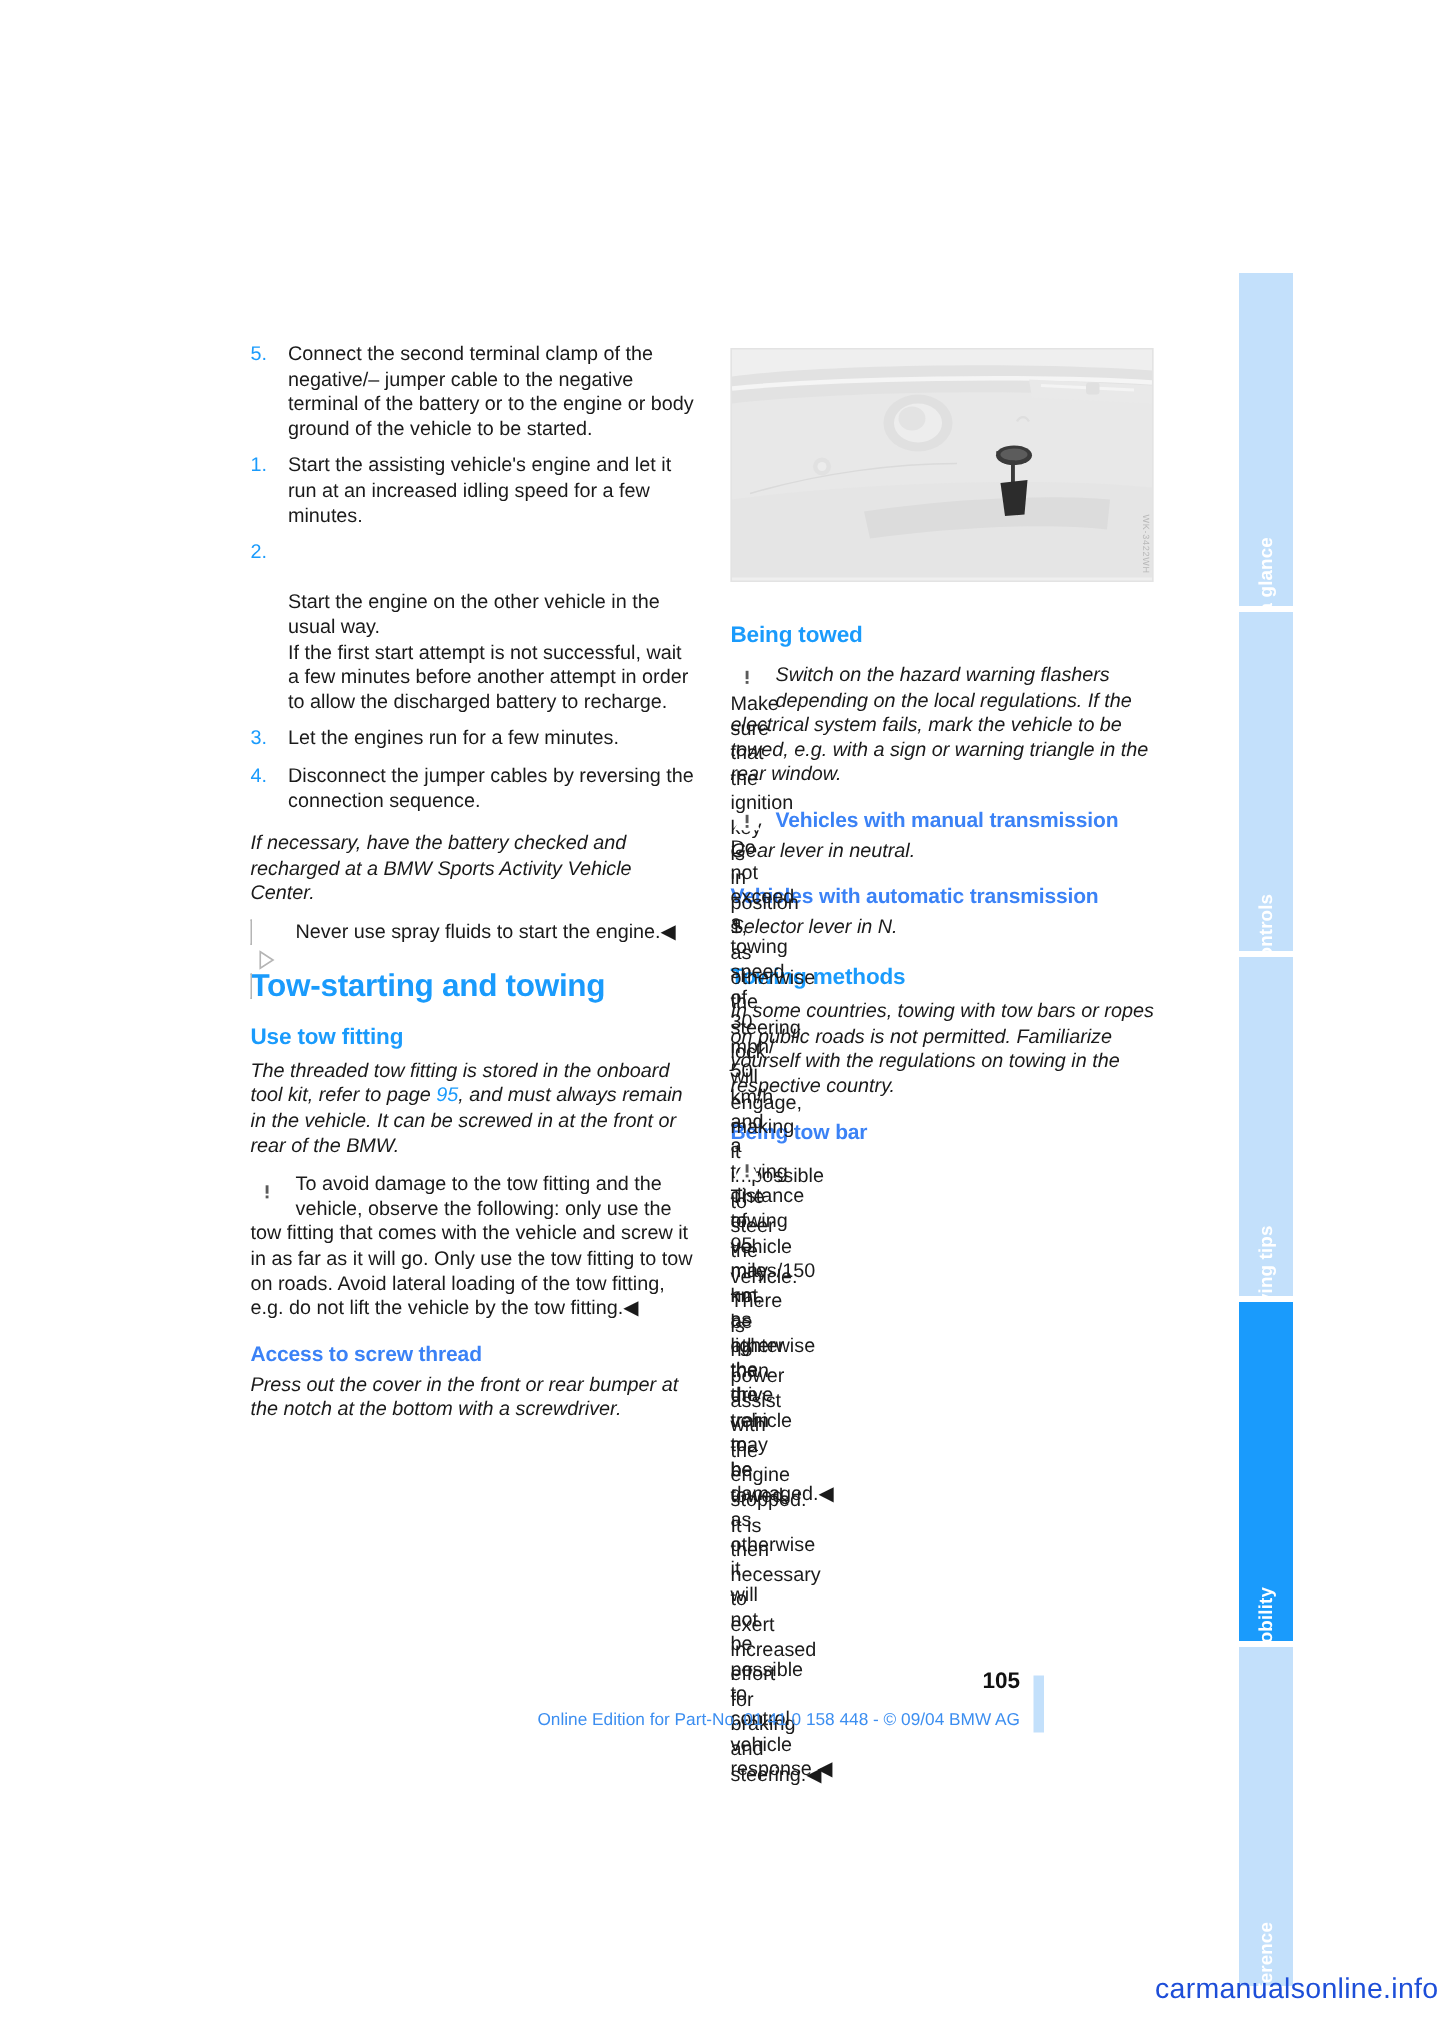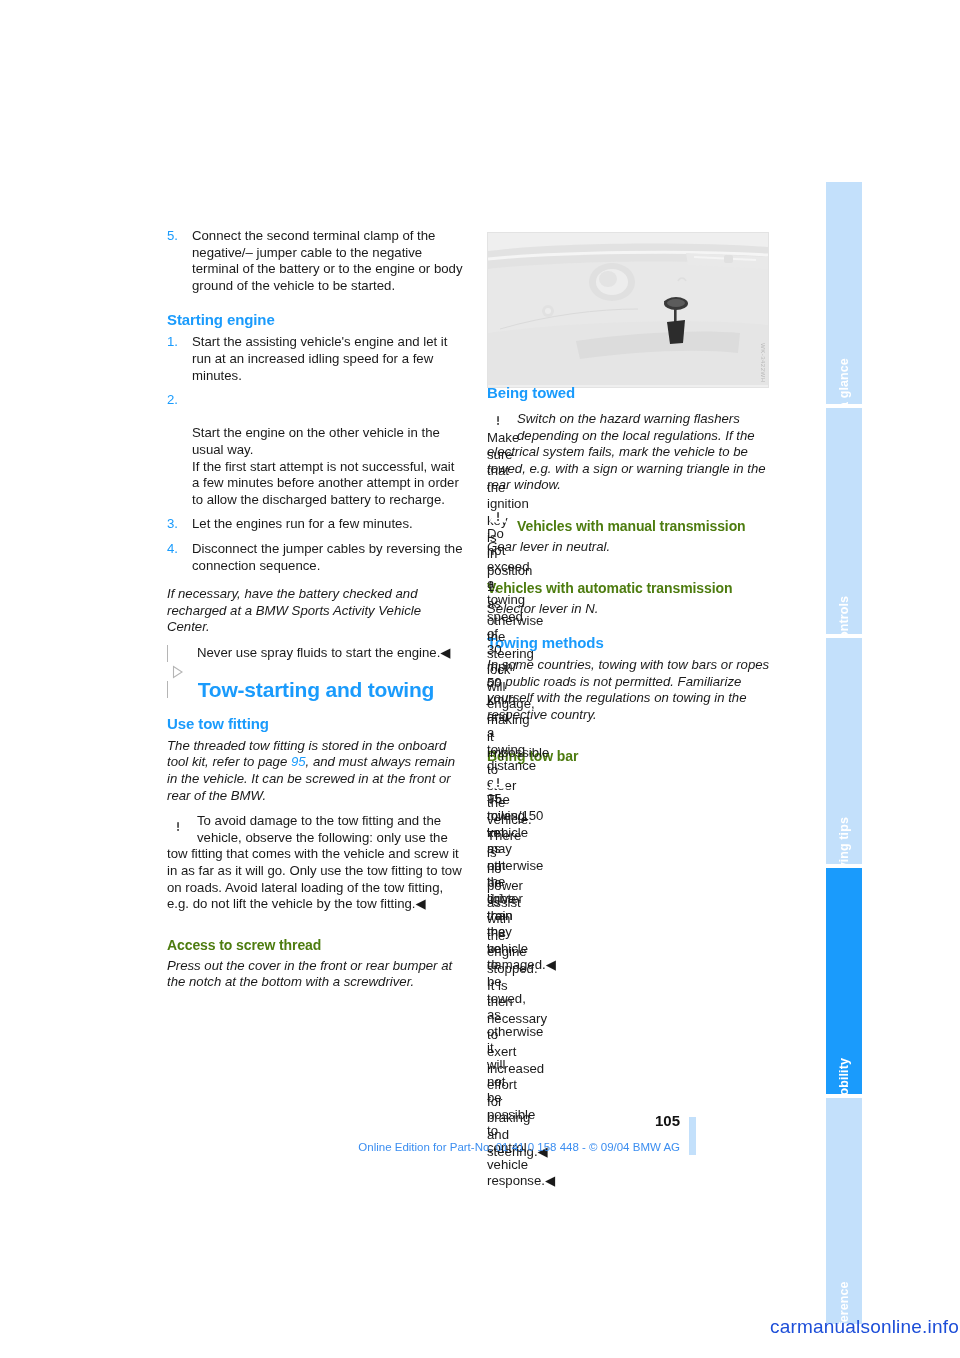--- a/index.html
+++ b/index.html
@@ -242,7 +242,6 @@
       <span>Connect the second terminal clamp of the negative/– jumper cable to the negative terminal of the battery or to the engine or body ground of the vehicle to be started.</span>
     </div>
 
-    <h2 class="h-sec">Starting engine</h2>
 
     <div class="steps">
       <div class="step">

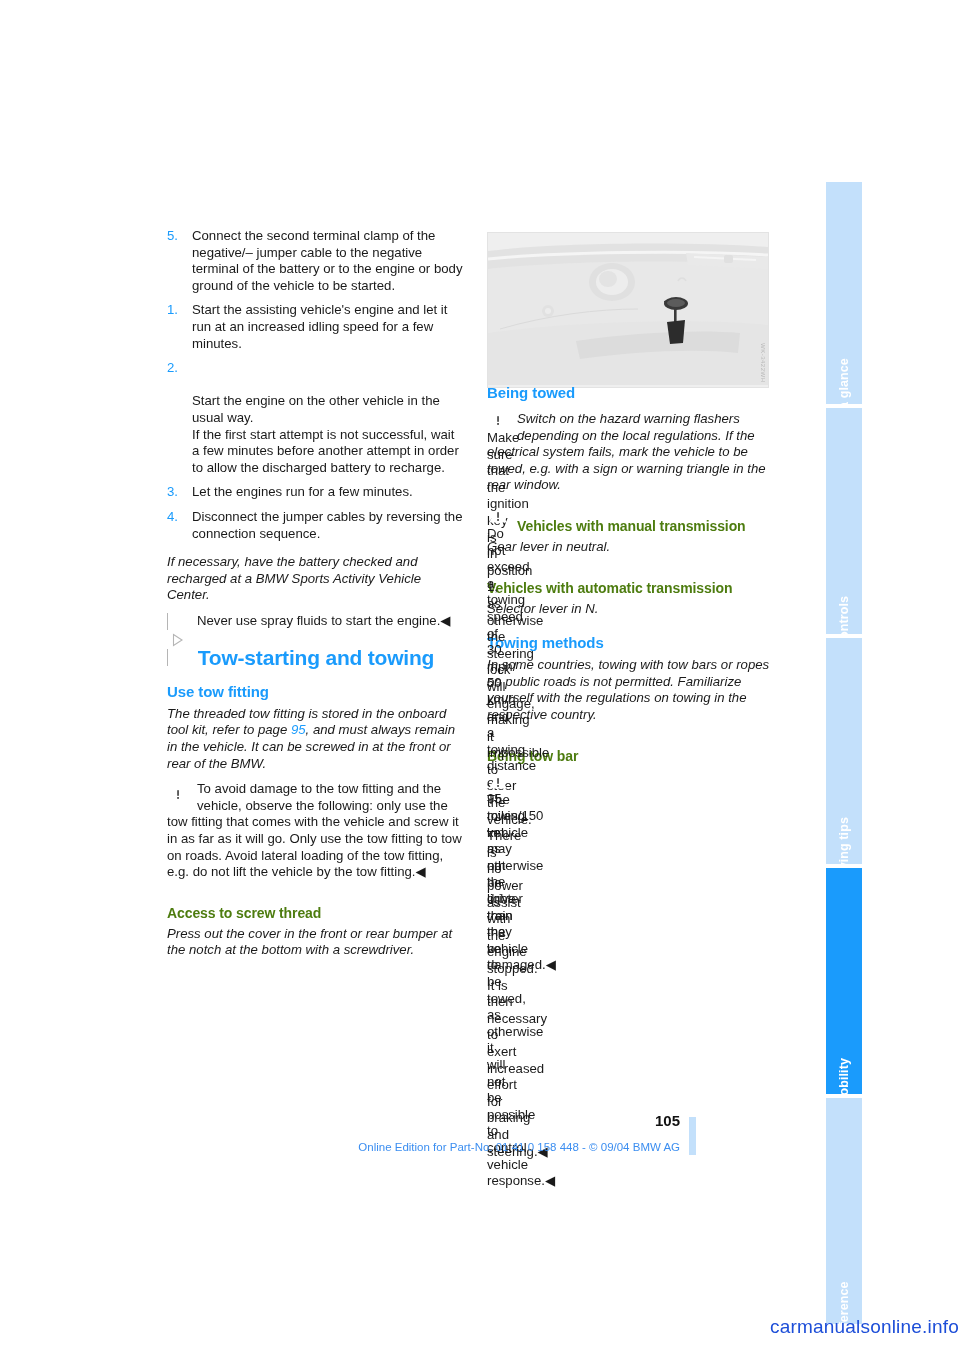--- a/index.html
+++ b/index.html
@@ -338,7 +338,7 @@
     <span id="fig-code">WK-3422WH</span>
   </div>
 
-  <div class="col" id="col-right" style="top:384px;">
+  <div class="col" id="col-right" style="top:415px;">
 
     <h2 class="h-sec first">Being towed</h2>
 

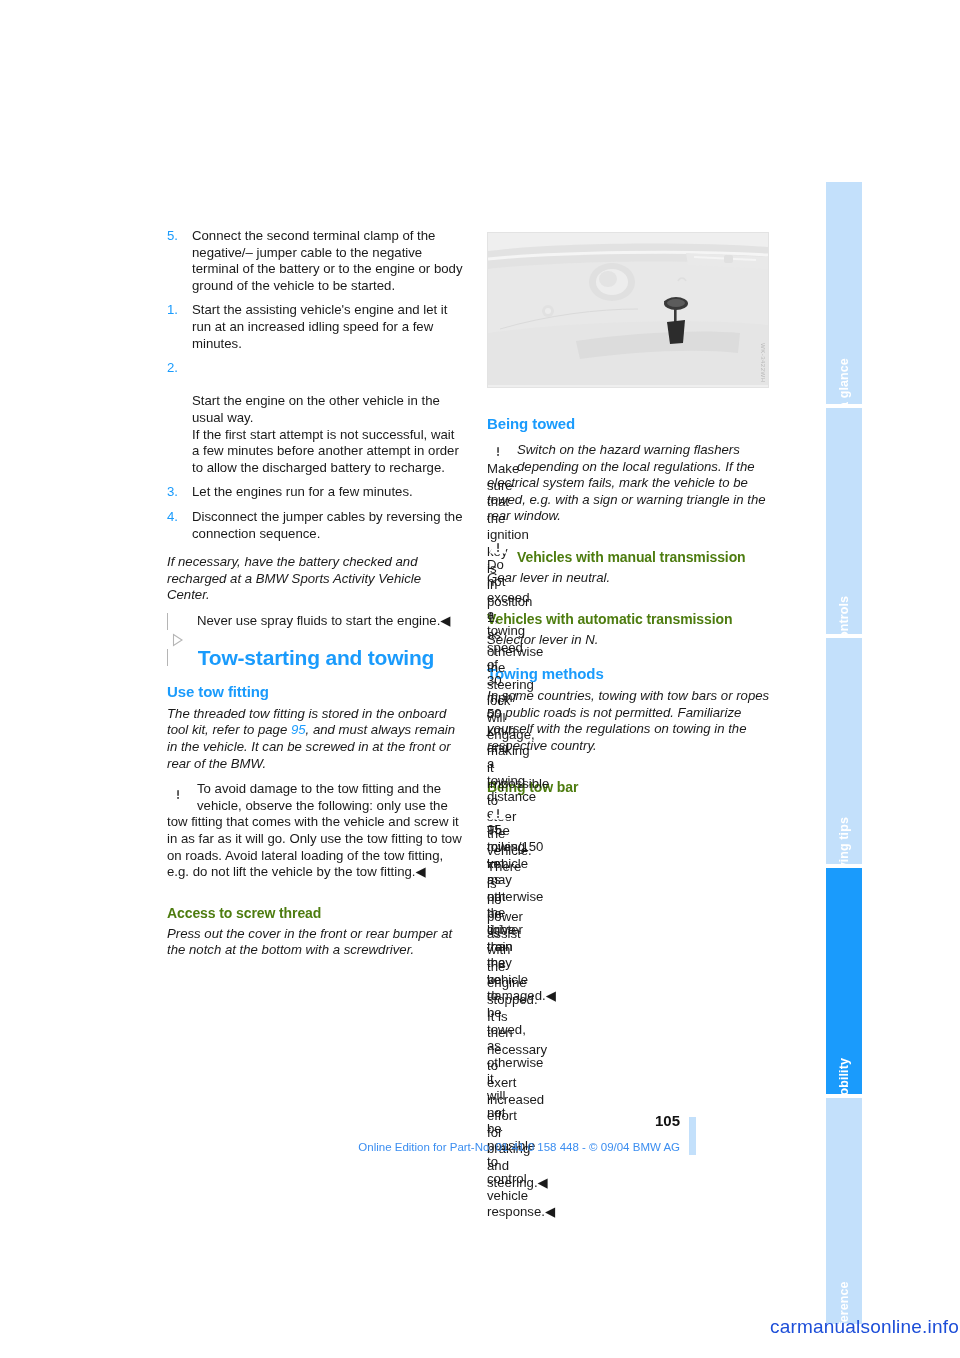--- a/index.html
+++ b/index.html
@@ -92,8 +92,8 @@
     font-size: 14px;
     line-height: 17px;
     font-weight: bold;
-    color: #4d7c0f;
-    margin: 24px 0 4px 0;
+    color: #3b82f6;
+    margin: 13px 0 4px 0;
     letter-spacing: -0.1px;
   }
   h2.h-sec.first, h3.h-ter.first { margin-top: 0; }

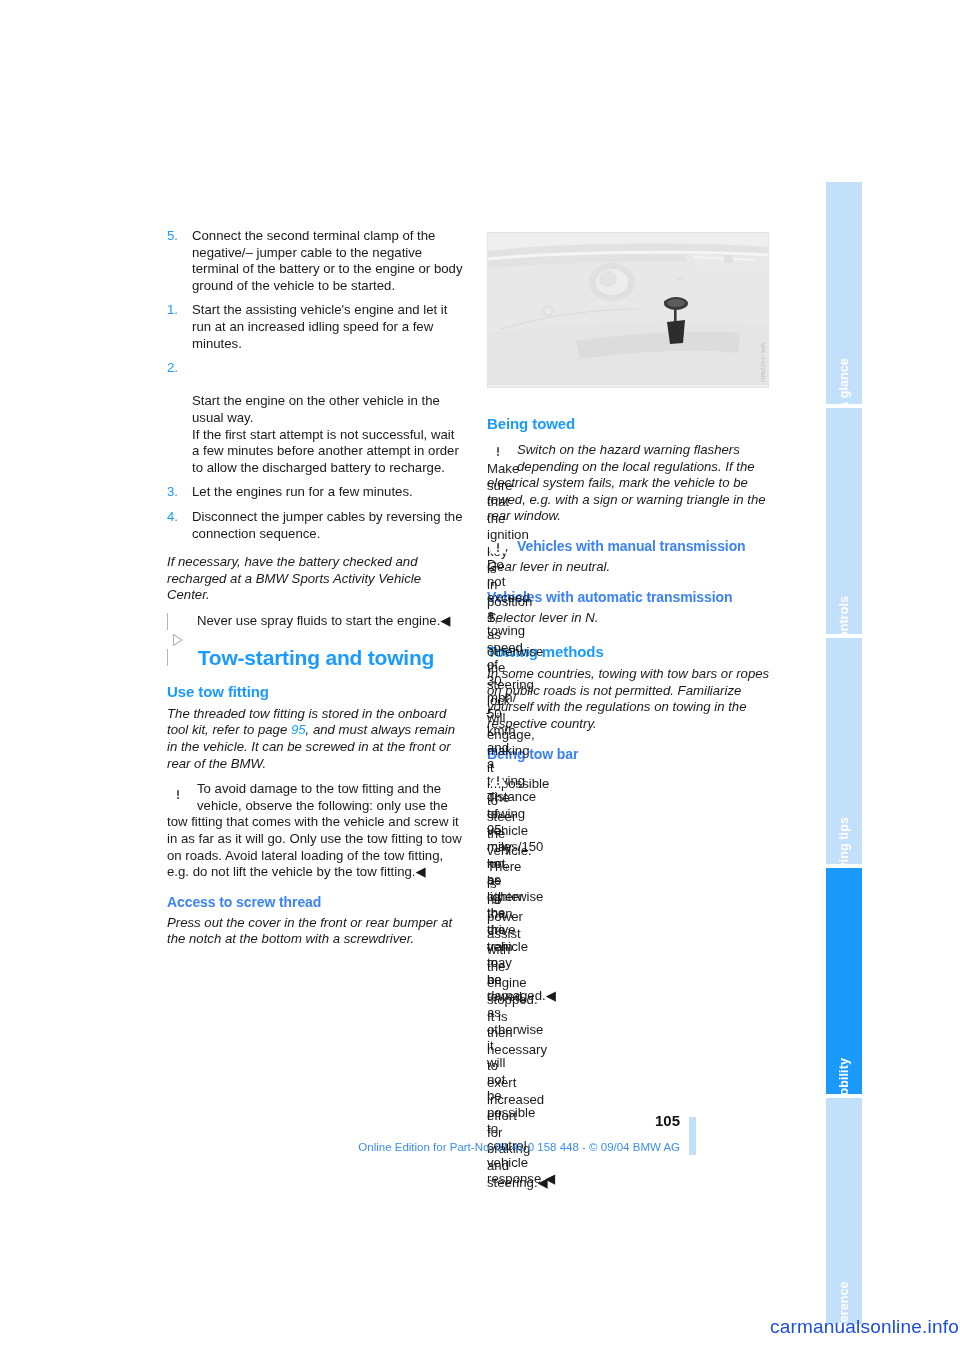--- a/index.html
+++ b/index.html
@@ -78,7 +78,6 @@
     color: #1a9bfc;
     margin: 8px 0 13px 0;
     letter-spacing: -0.2px;
-    text-align: center;
   }
   h2.h-sec {
     font-size: 15px;

